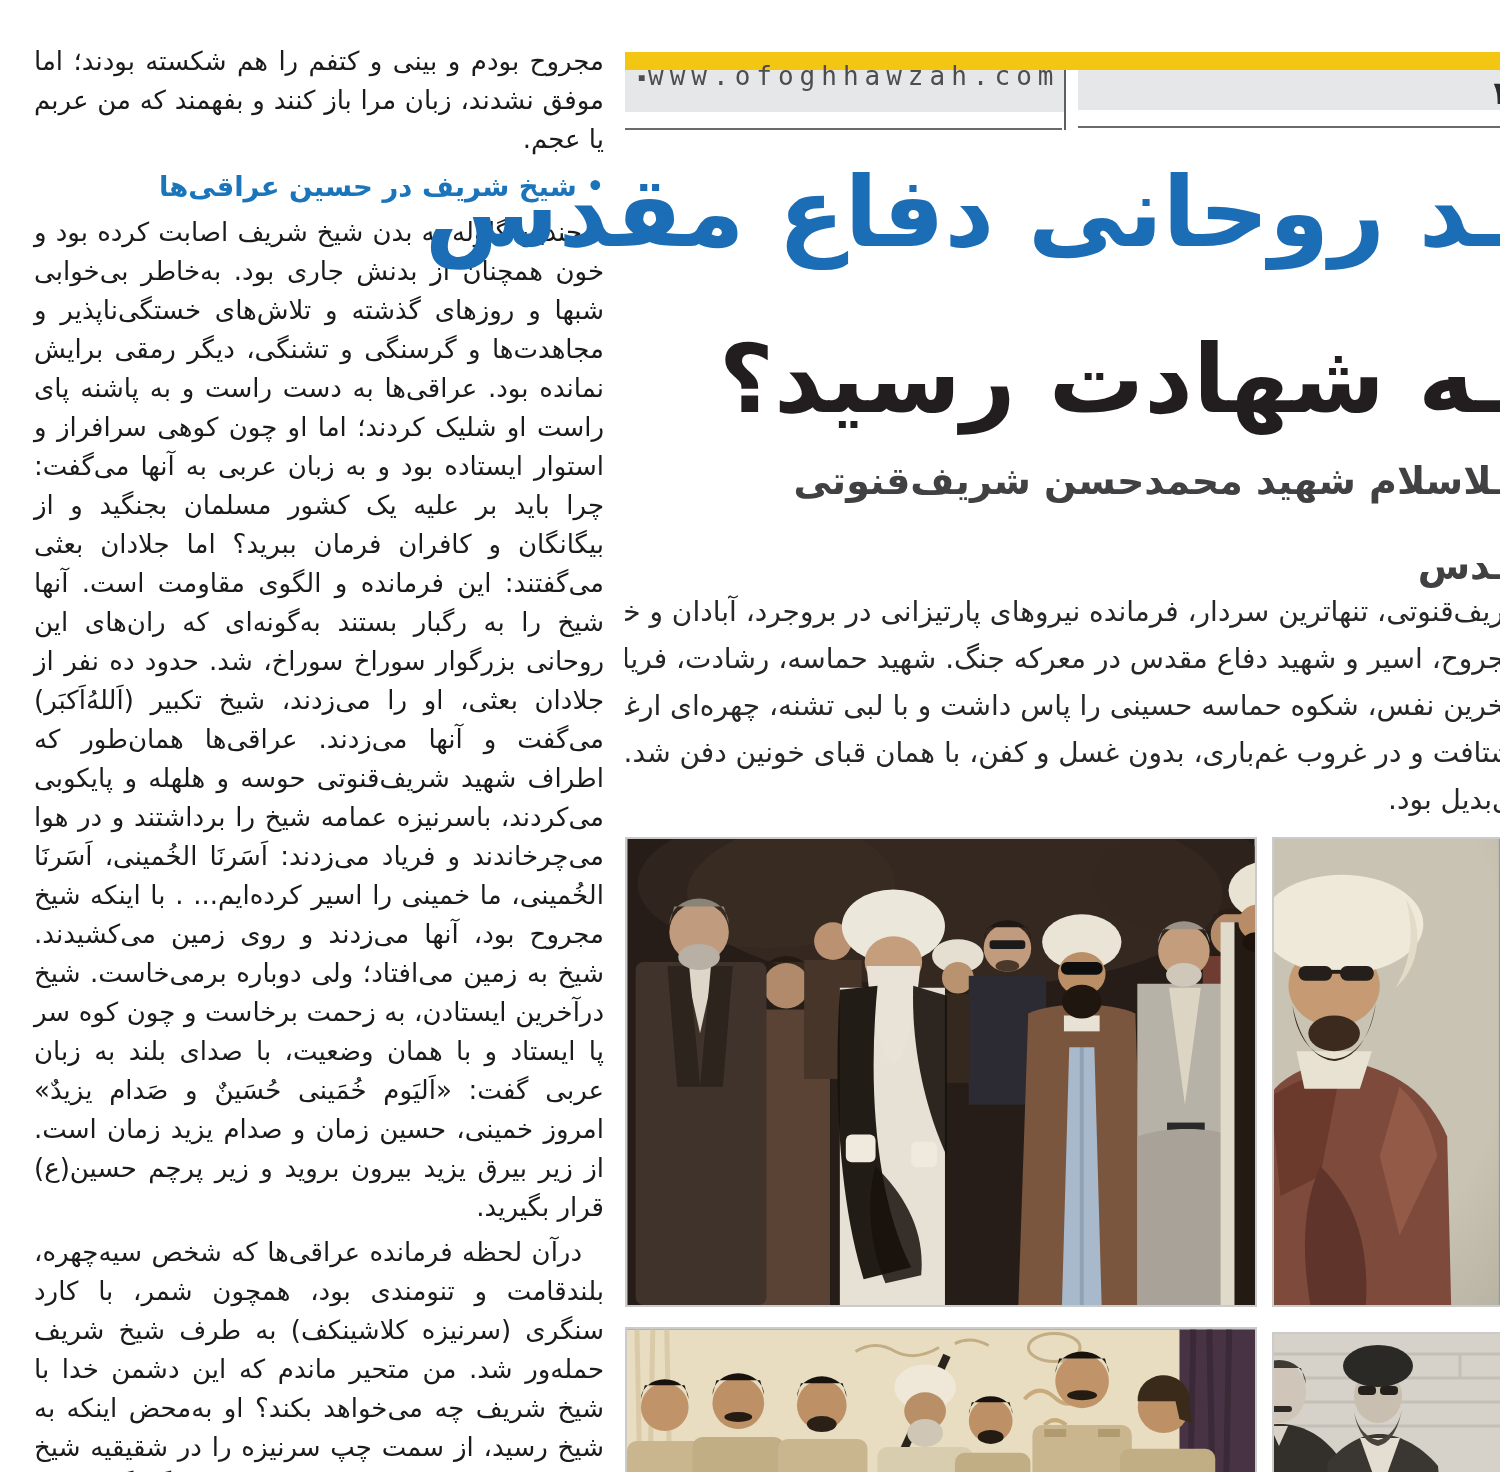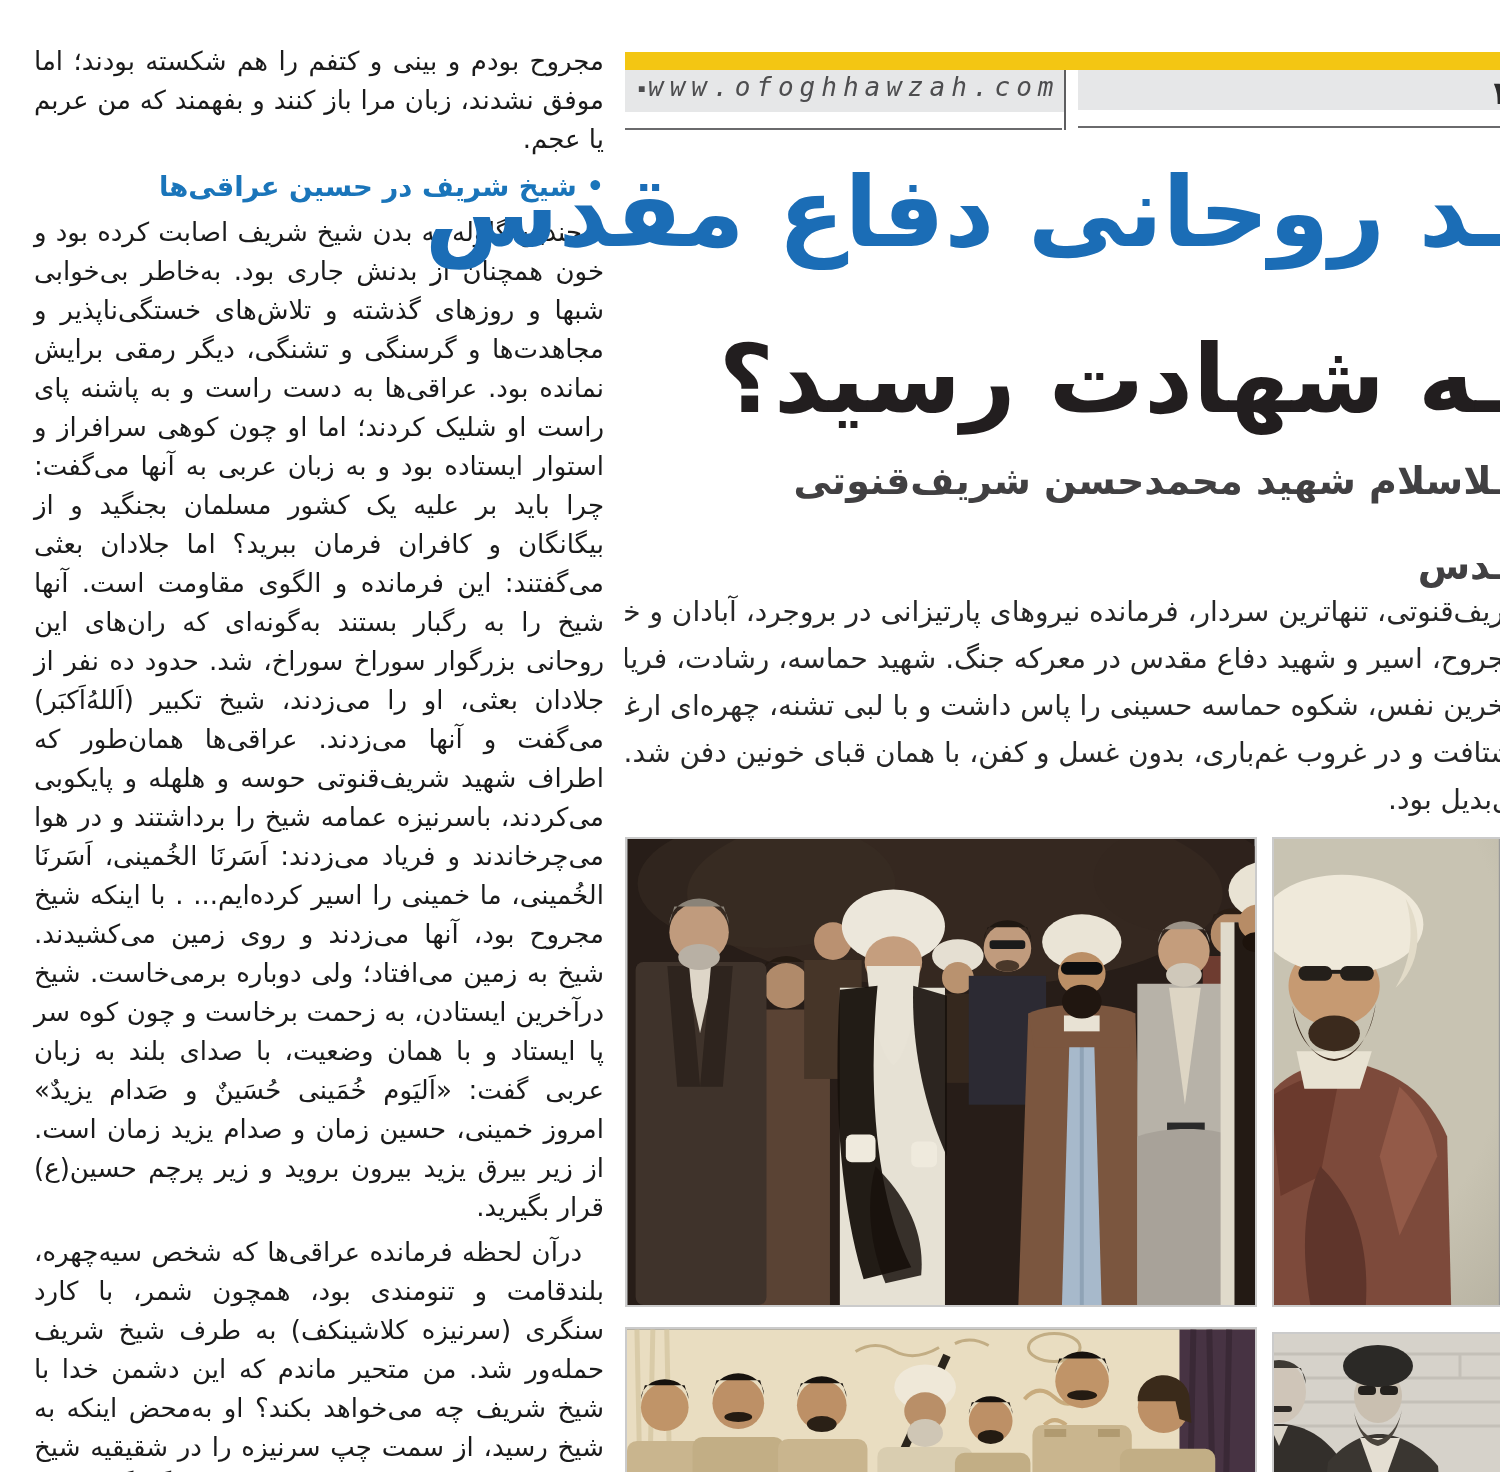--- a/index.html
+++ b/index.html
@@ -27,9 +27,9 @@
   .hdr-hline-left{position:absolute;left:625px;top:128px;width:437px;height:2px;background:#6a6a6c;}
   .hdr-hline-right{position:absolute;left:1078px;top:126px;width:422px;height:2px;background:#6a6a6c;}
   .url-box{
-    position:absolute;left:637px;top:72px;width:420px;height:32px;direction:ltr;
+    position:absolute;left:637px;top:61px;width:420px;height:32px;direction:ltr;
     font-family:"DejaVu Sans Mono",monospace;font-size:26px;letter-spacing:6px;
-    color:#4d4d4f;white-space:nowrap;font-style:italic;
+    color:#4d4d4f;white-space:nowrap;
   }
   .url-box .sq{font-size:15px;vertical-align:3px;letter-spacing:2px;color:#4d4d4f;}
   .pagenum-box{

